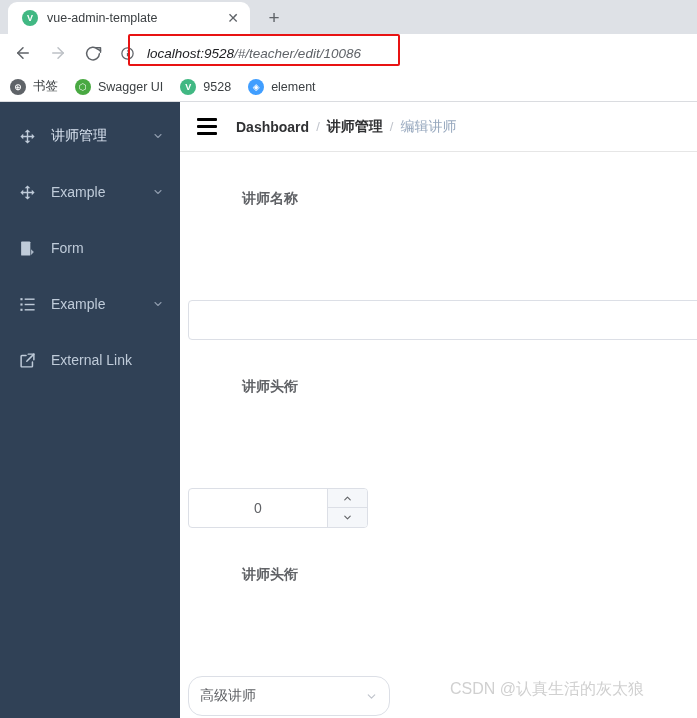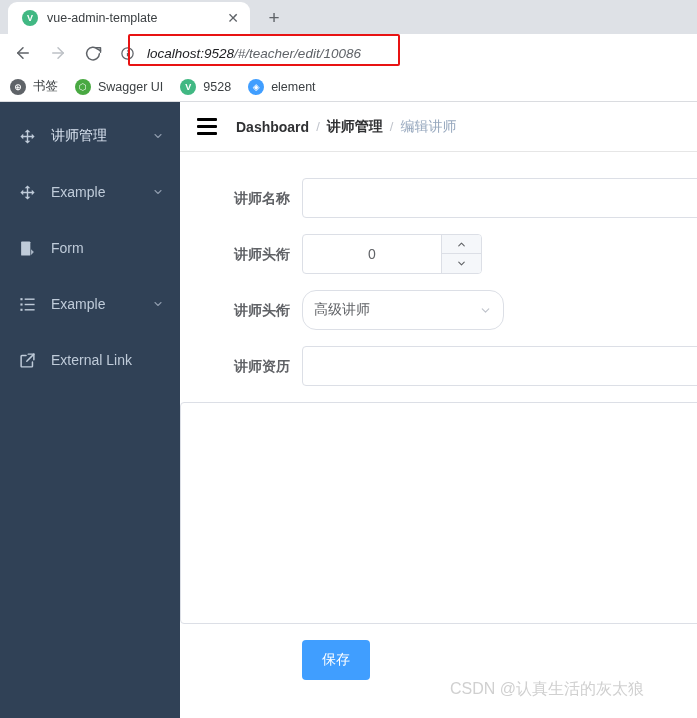--- a/index.html
+++ b/index.html
@@ -156,8 +156,9 @@
 
   .form-row {
     display: flex; align-items: flex-start;
-    margin-bottom: 16px;
-    padding-left: 0;
+    margin-bottom: 26px;
+    padding-left: 8px;
+    flex-direction: column;
   }
   .form-label {
     width: 122px; flex: 0 0 122px;

